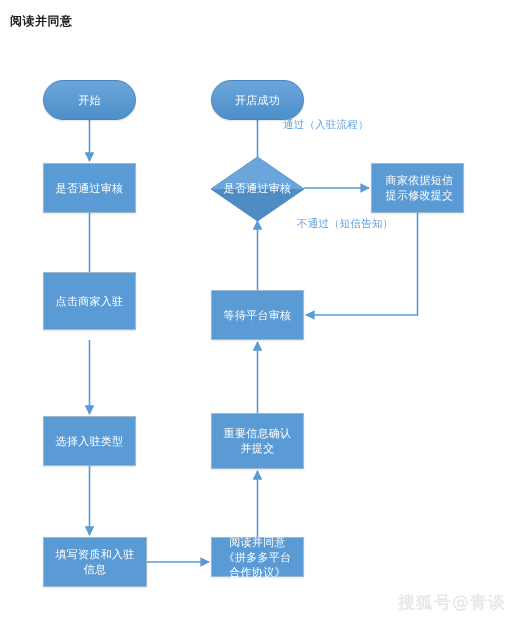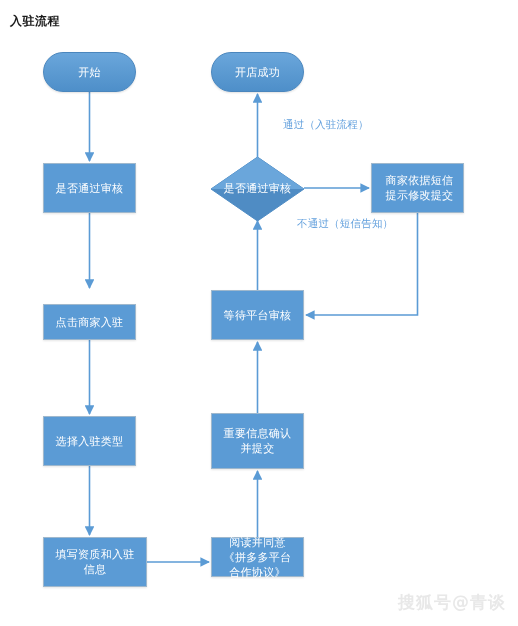--- a/index.html
+++ b/index.html
@@ -100,7 +100,7 @@
 </head>
 <body>
 
-<div class="page-title">入驻流程</div>
+<div class="page-title">阅读并同意</div>
 
 <svg id="canvas" viewBox="0 0 518 626" xmlns="http://www.w3.org/2000/svg">
   <defs>

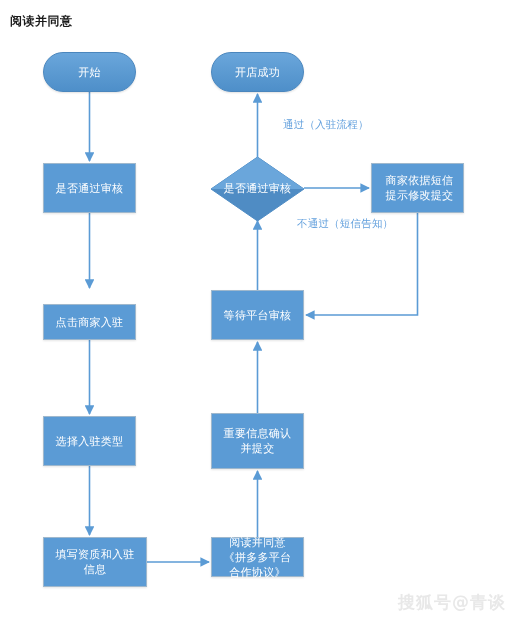--- a/index.html
+++ b/index.html
@@ -50,6 +50,7 @@
     border: 1px solid #4a86bd;
     background: linear-gradient(180deg, #6aa6db 0%, #4e8fc9 100%);
     box-shadow: 0 1px 2px rgba(0,0,0,0.12);
+    margin-top: 28px;
   }
   .node.process {
     background: #5b9bd5;

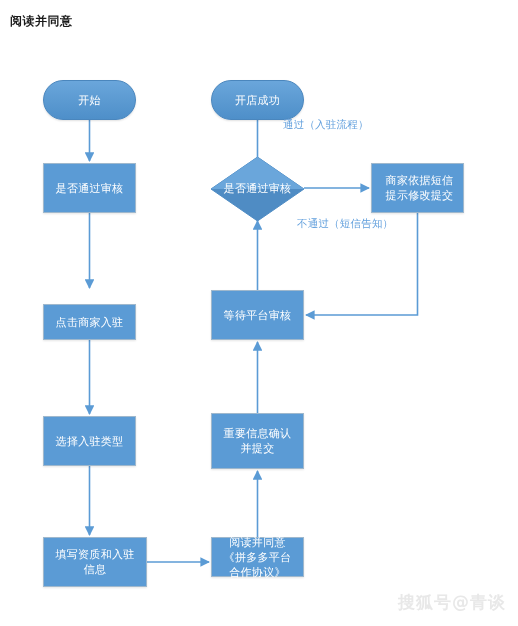--- a/index.html
+++ b/index.html
@@ -141,7 +141,7 @@
   <span>是否通过审核</span>
 </div>
 
-<div class="node process" style="left:43px; top:304px; width:93px; height:36px;">
+<div class="node process" style="left:43px; top:272px; width:93px; height:58px;">
   <span>点击商家入驻</span>
 </div>
 

